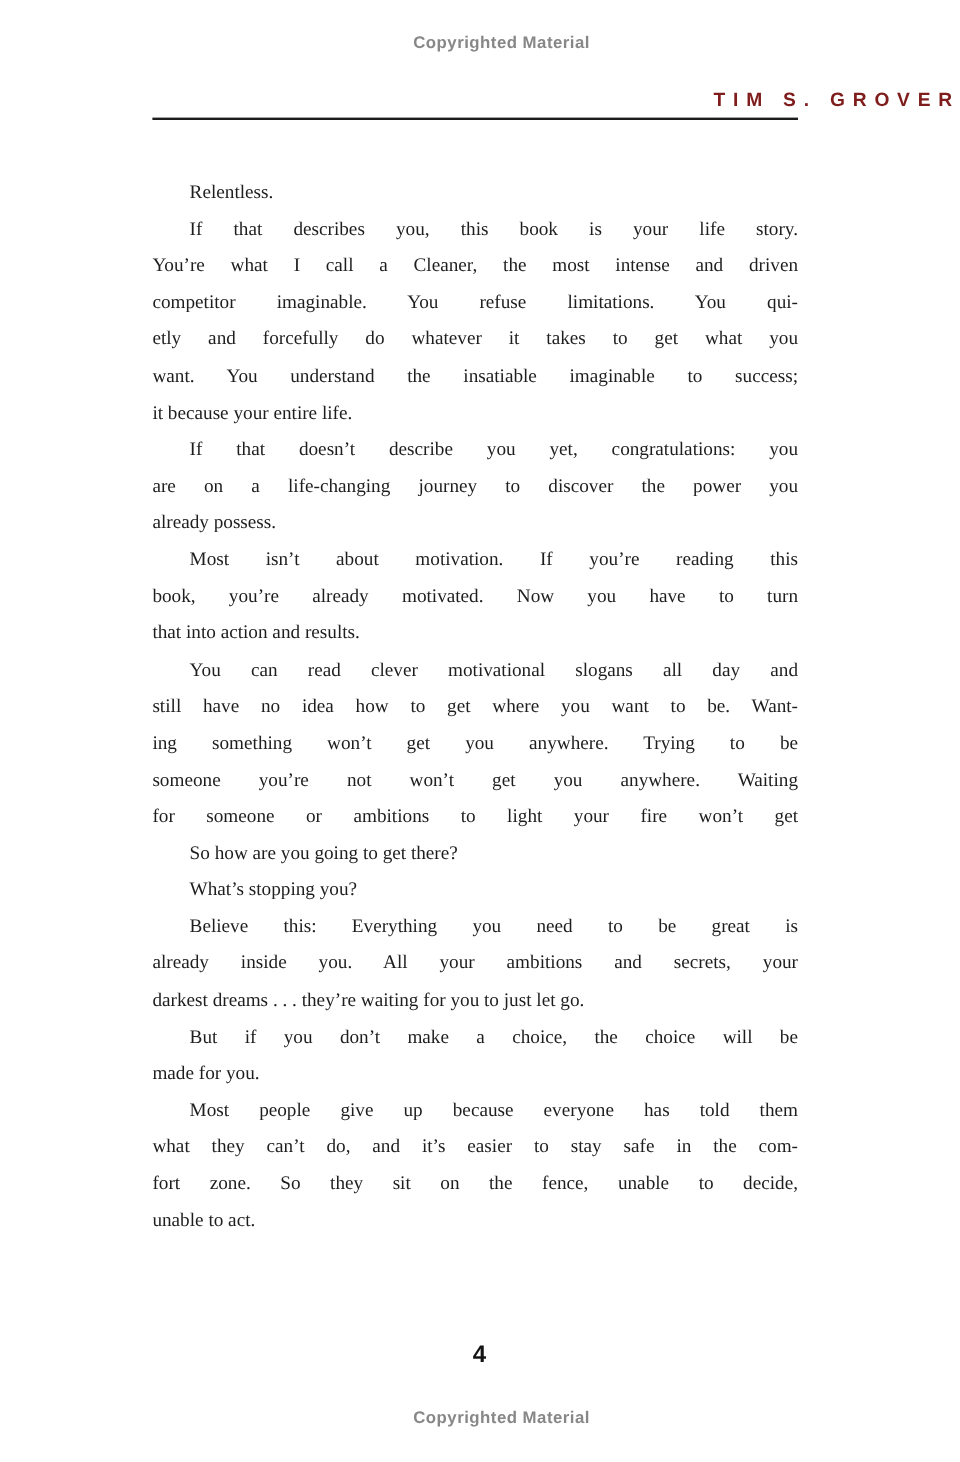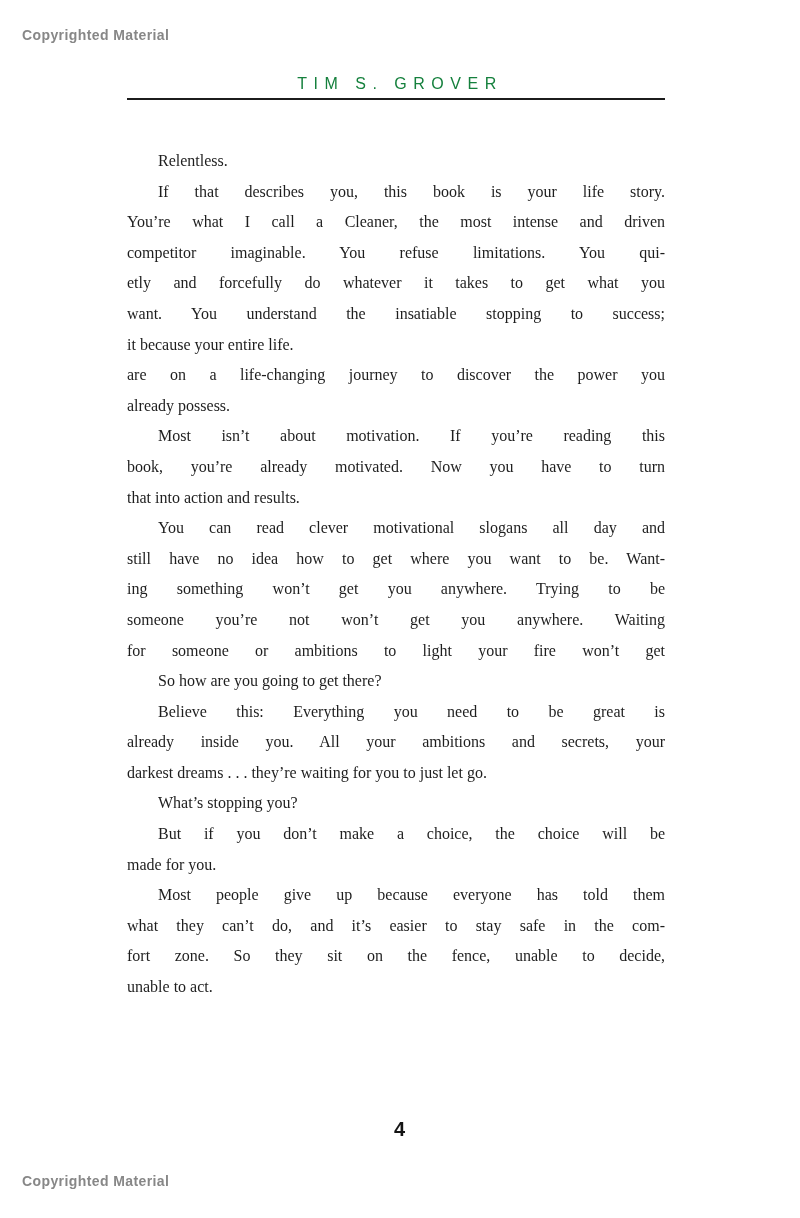--- a/index.html
+++ b/index.html
@@ -14,8 +14,8 @@
   }
   .copyright {
     position: absolute;
-    left: 4px; right: 0;
-    text-align: left;
+    left: 18px; right: 0;
+    text-align: center;
     font-family: "Liberation Sans", sans-serif;
     font-weight: 700;
     font-size: 14px;

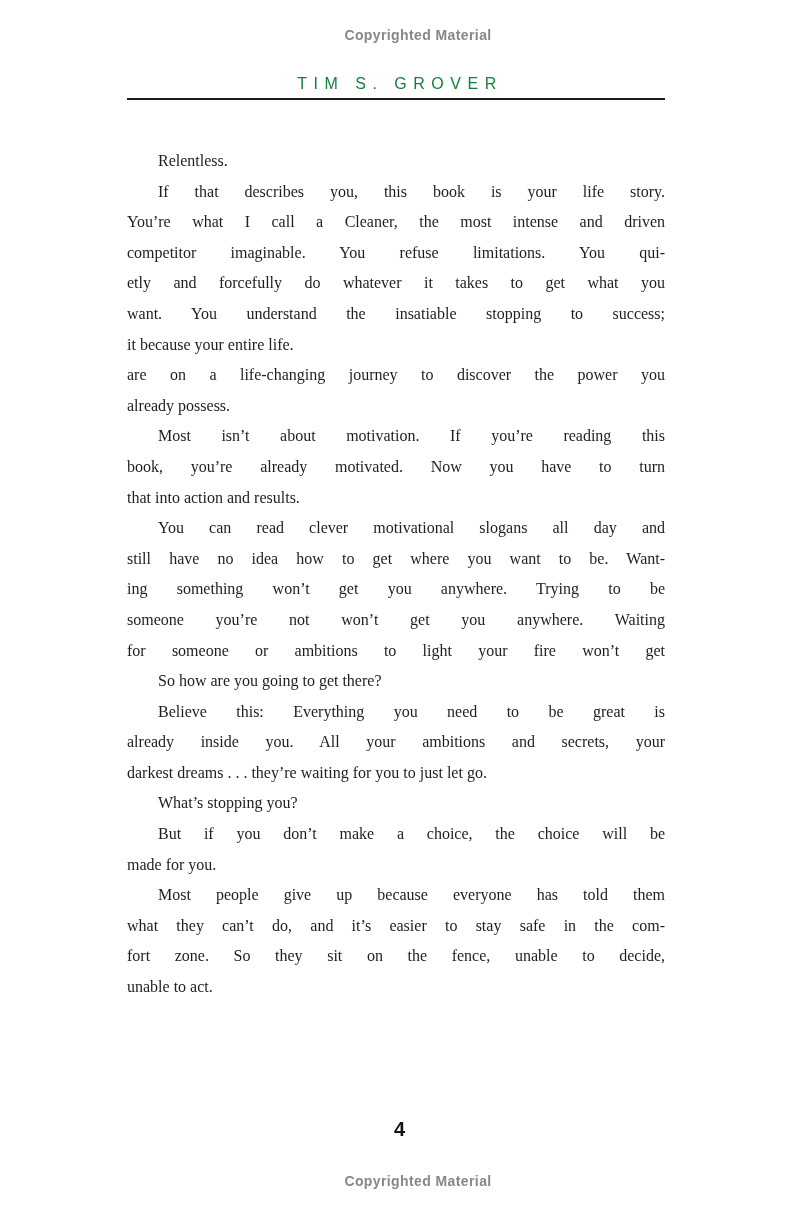--- a/index.html
+++ b/index.html
@@ -28,12 +28,12 @@
   .running-header {
     position: absolute;
     top: 75px; left: 0; right: 0;
-    text-align: center;
+    text-align: right;
     font-family: "Liberation Sans", sans-serif;
-    font-weight: 400;
+    font-weight: 700;
     font-size: 16px;
     letter-spacing: 6.5px;
-    color: #15803d;
+    color: #7f1d1d;
   }
   .header-rule {
     position: absolute;

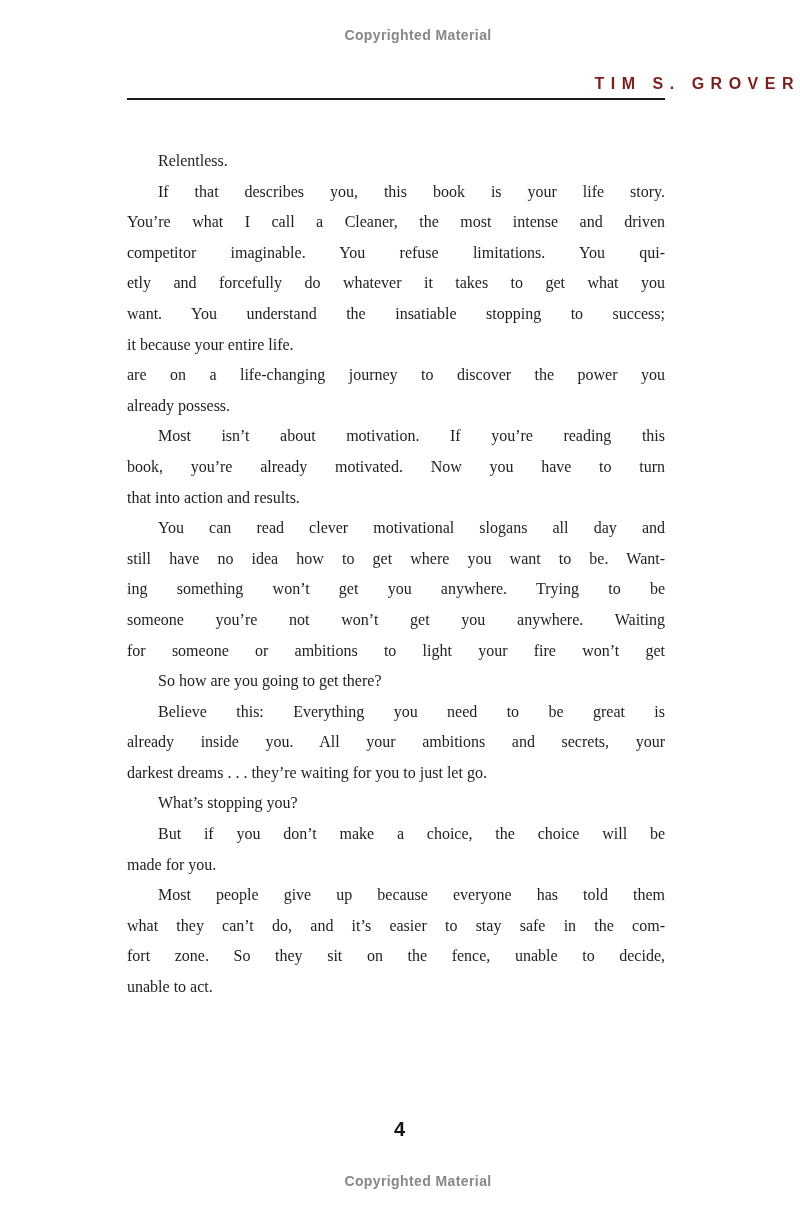--- a/index.html
+++ b/index.html
@@ -91,7 +91,7 @@
         <span class="line">You’re what I call a Cleaner, the most intense and driven</span>
         <span class="line">competitor imaginable. You refuse limitations. You qui-</span>
         <span class="line">etly and forcefully do whatever it takes to get what you</span>
-        <span class="line">want. You understand the insatiable stopping to success;</span>
+        <span class="line">want. You understand the insatiable imaginable to success;</span>
         <span class="line last">it because your entire life.</span>
       </p>
       <p>

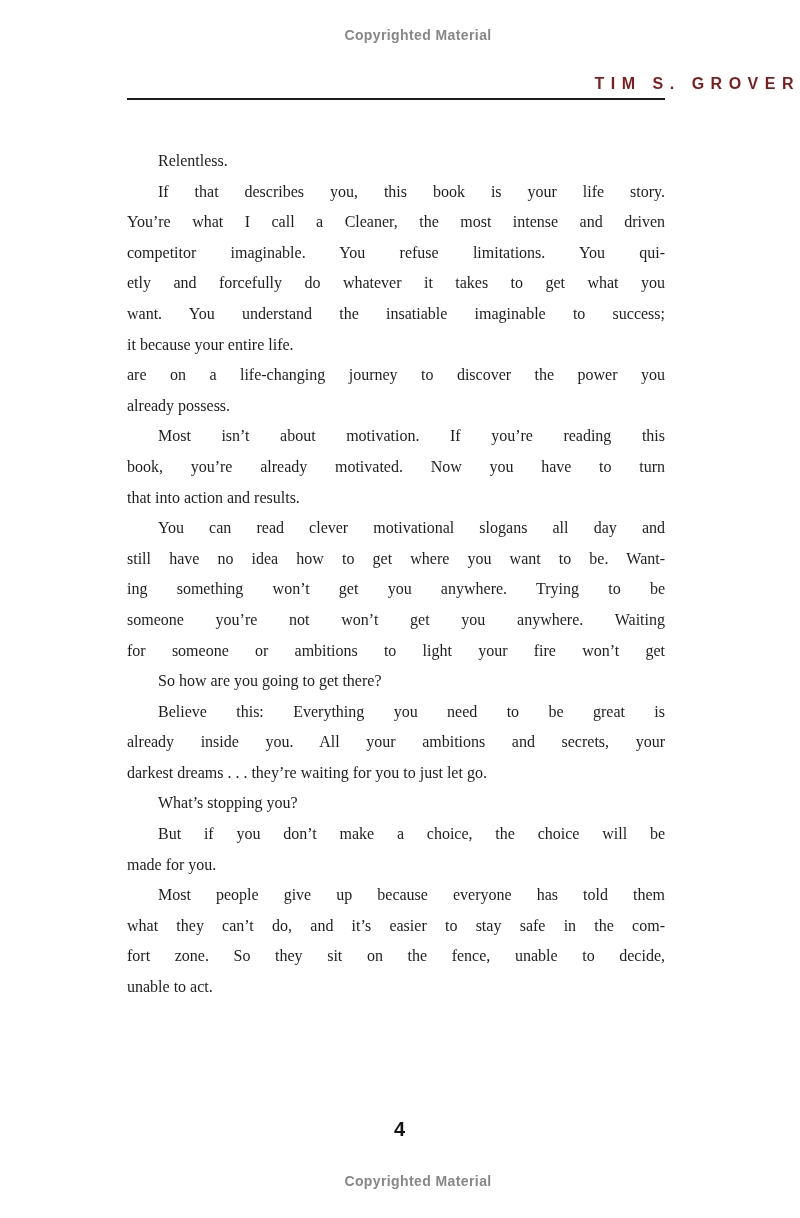--- a/index.html
+++ b/index.html
@@ -95,6 +95,7 @@
         <span class="line last">it because your entire life.</span>
       </p>
       <p>
+        <span class="line indent">If that doesn’t describe you yet, congratulations: you</span>
         <span class="line">are on a life-changing journey to discover the power you</span>
         <span class="line last">already possess.</span>
       </p>

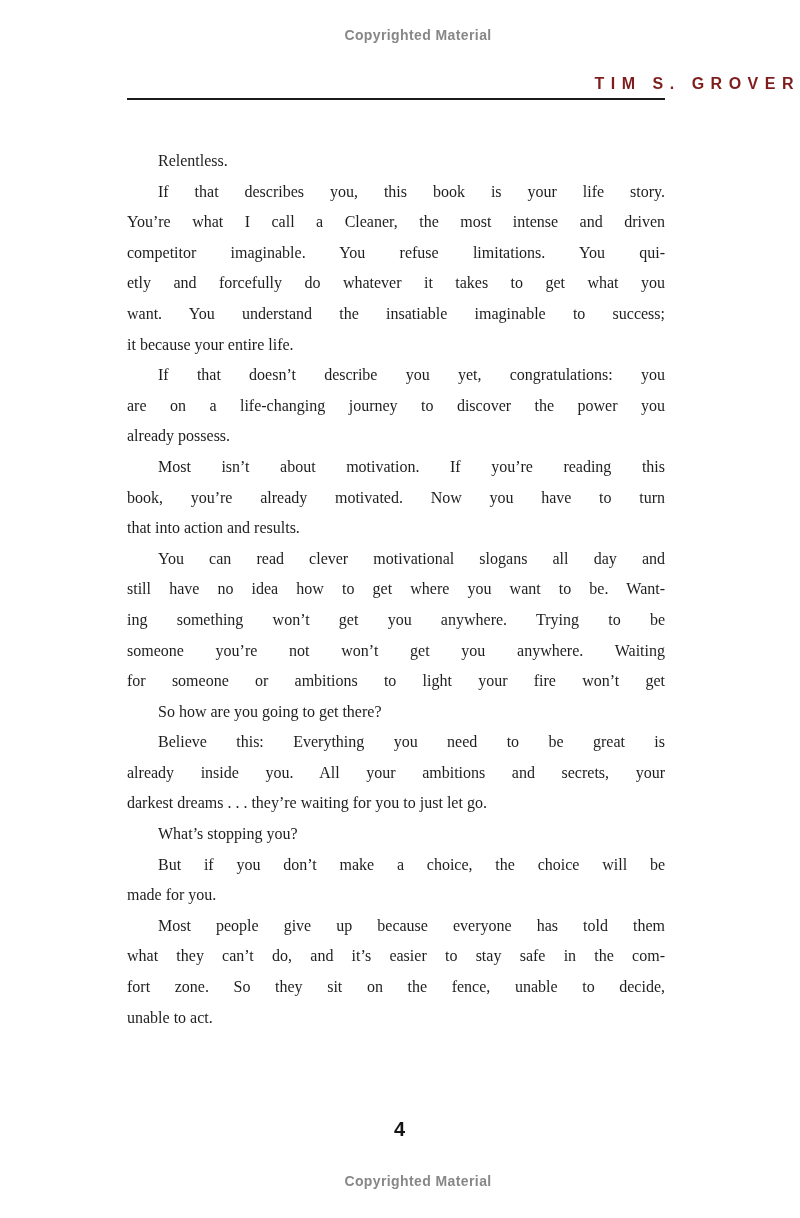--- a/index.html
+++ b/index.html
@@ -115,12 +115,12 @@
         <span class="line indent last">So how are you going to get there?</span>
       </p>
       <p>
+        <span class="line indent last">What’s stopping you?</span>
+      </p>
+      <p>
         <span class="line indent">Believe this: Everything you need to be great is</span>
         <span class="line">already inside you. All your ambitions and secrets, your</span>
         <span class="line last">darkest dreams . . . they’re waiting for you to just let go.</span>
-      </p>
-      <p>
-        <span class="line indent last">What’s stopping you?</span>
       </p>
       <p>
         <span class="line indent">But if you don’t make a choice, the choice will be</span>

